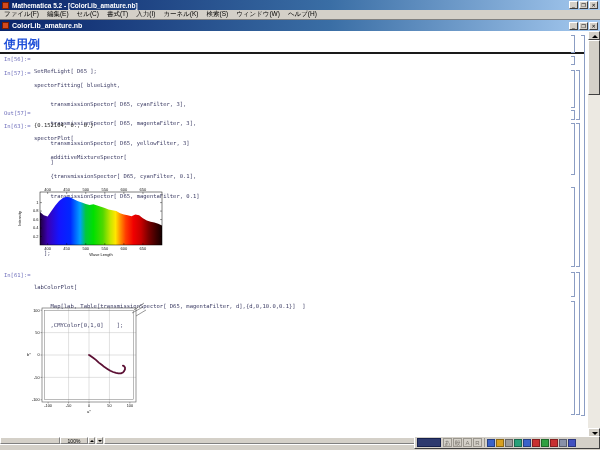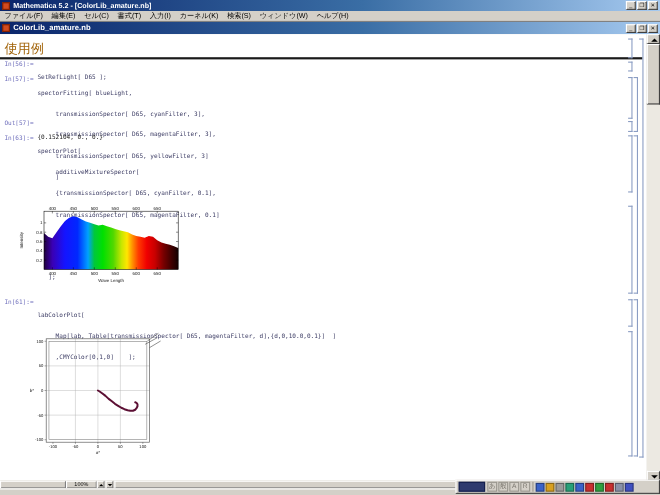--- a/index.html
+++ b/index.html
@@ -26,7 +26,7 @@
   .docbar .t-text{color:#fff;font-size:7px;font-weight:bold;flex:1 1 auto;white-space:nowrap;}
   
   .content{position:absolute;left:0;top:31px;width:588px;height:406px;background:#fff;overflow:hidden;}
-  .section-heading{position:absolute;left:4px;top:5px;font-size:12px;font-weight:normal;color:#a16207;}
+  .section-heading{position:absolute;left:4px;top:5px;font-size:12px;font-weight:bold;color:#1d4ed8;}
   .section-rule{position:absolute;left:0;top:21px;width:584px;height:2px;background:#1a1a1a;}
   .cell{position:absolute;left:0;width:560px;}
   .cell-label{position:absolute;left:4px;top:0;font-family:"DejaVu Sans Mono",monospace;

